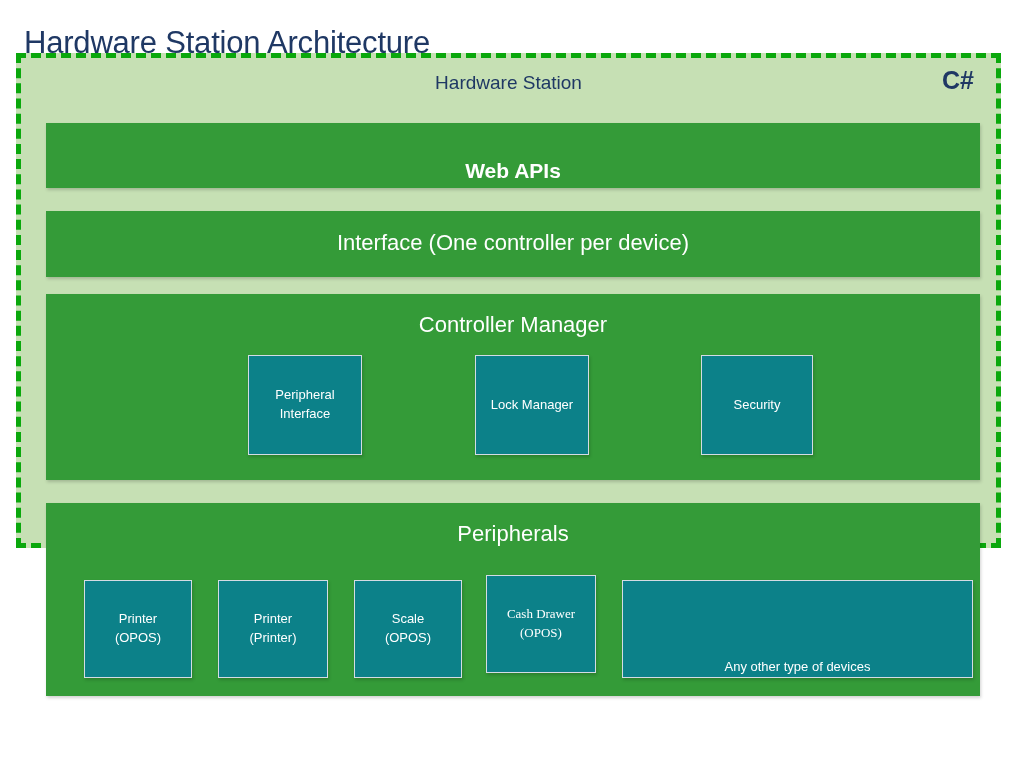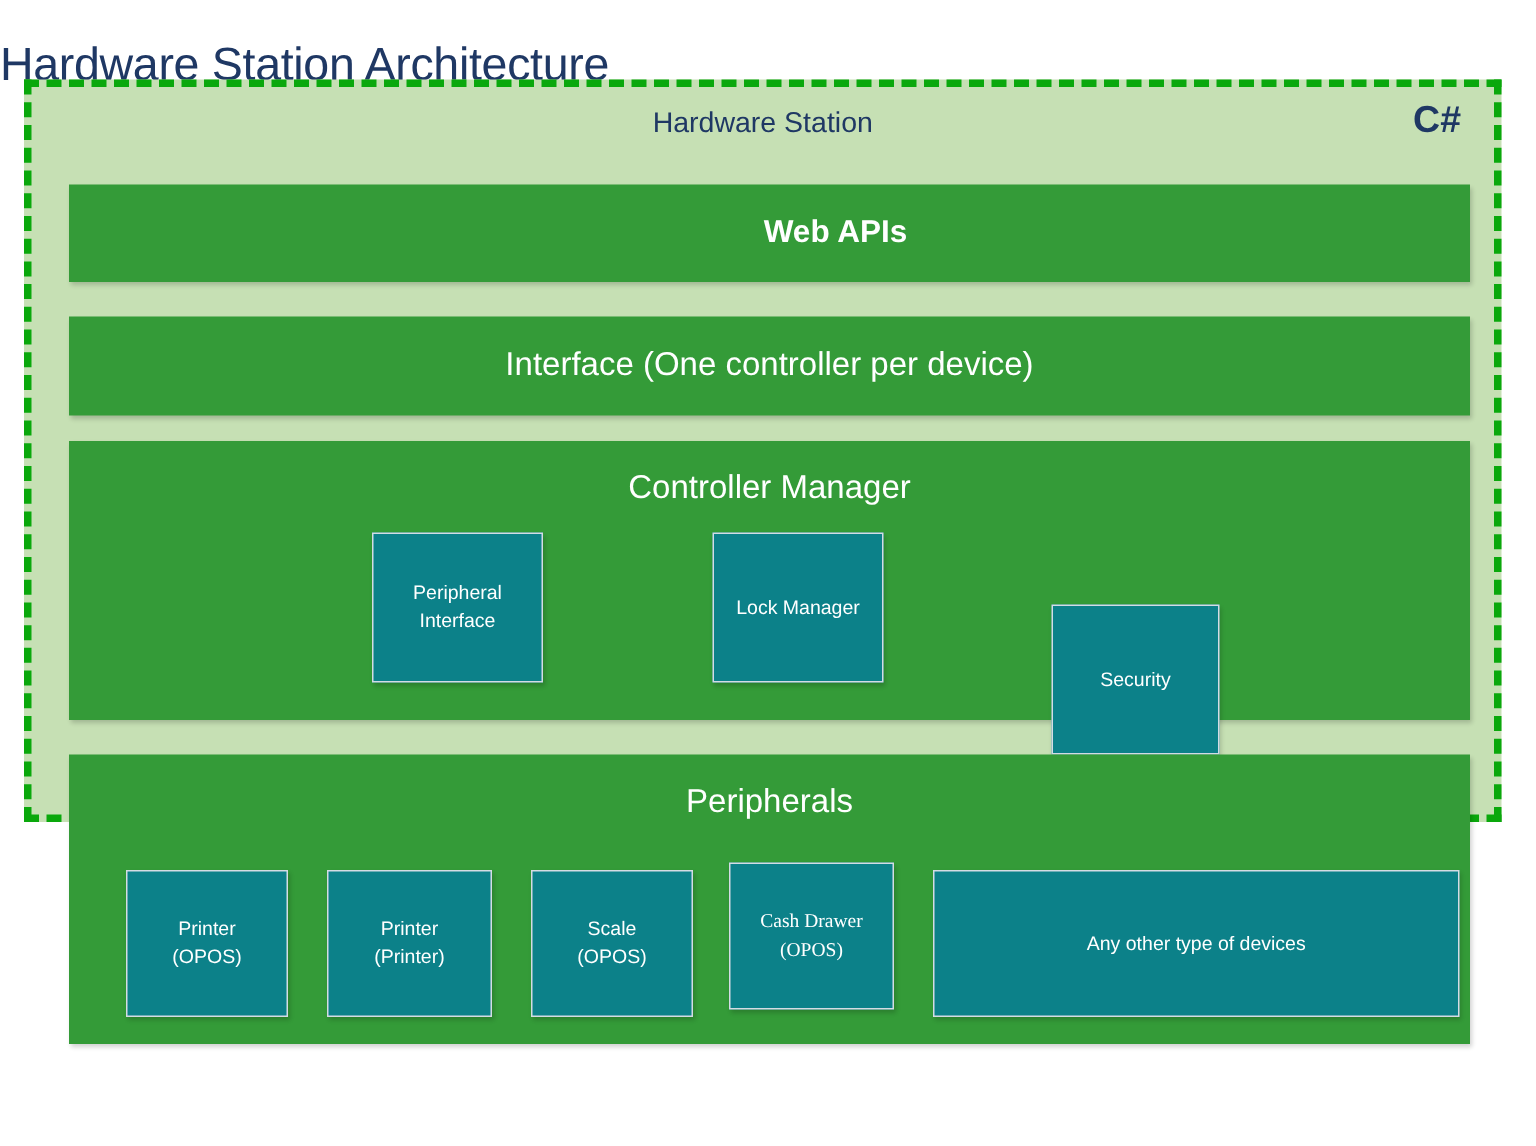--- a/index.html
+++ b/index.html
@@ -18,7 +18,7 @@
 
   #page-title {
     position: absolute;
-    left: 0;
+    left: 24px;
     top: 4px;
     font-size: 31px;
     font-weight: normal;

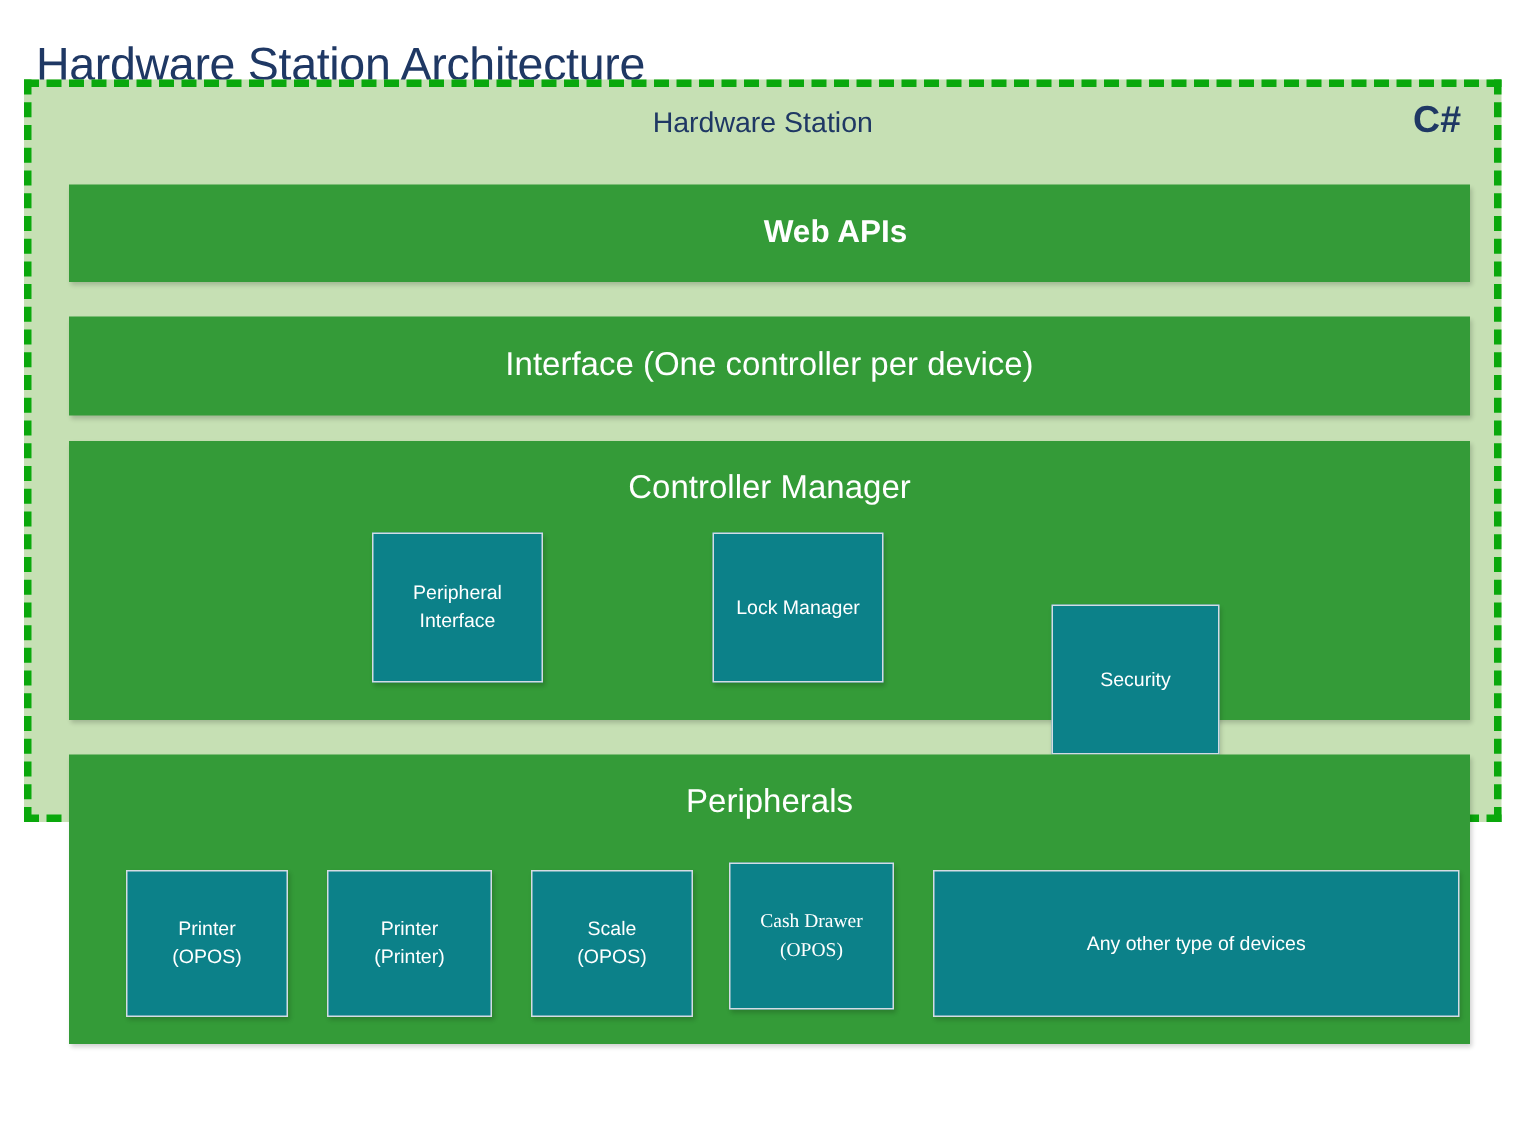--- a/index.html
+++ b/index.html
@@ -81,10 +81,9 @@
     height: 65px;
   }
   #layer-webapis .layer-title {
-    top: 20px;
+    top: 36px;
     font-size: 21px;
     font-weight: bold;
-    padding-left: 44px;
   }
 
   #layer-controller {

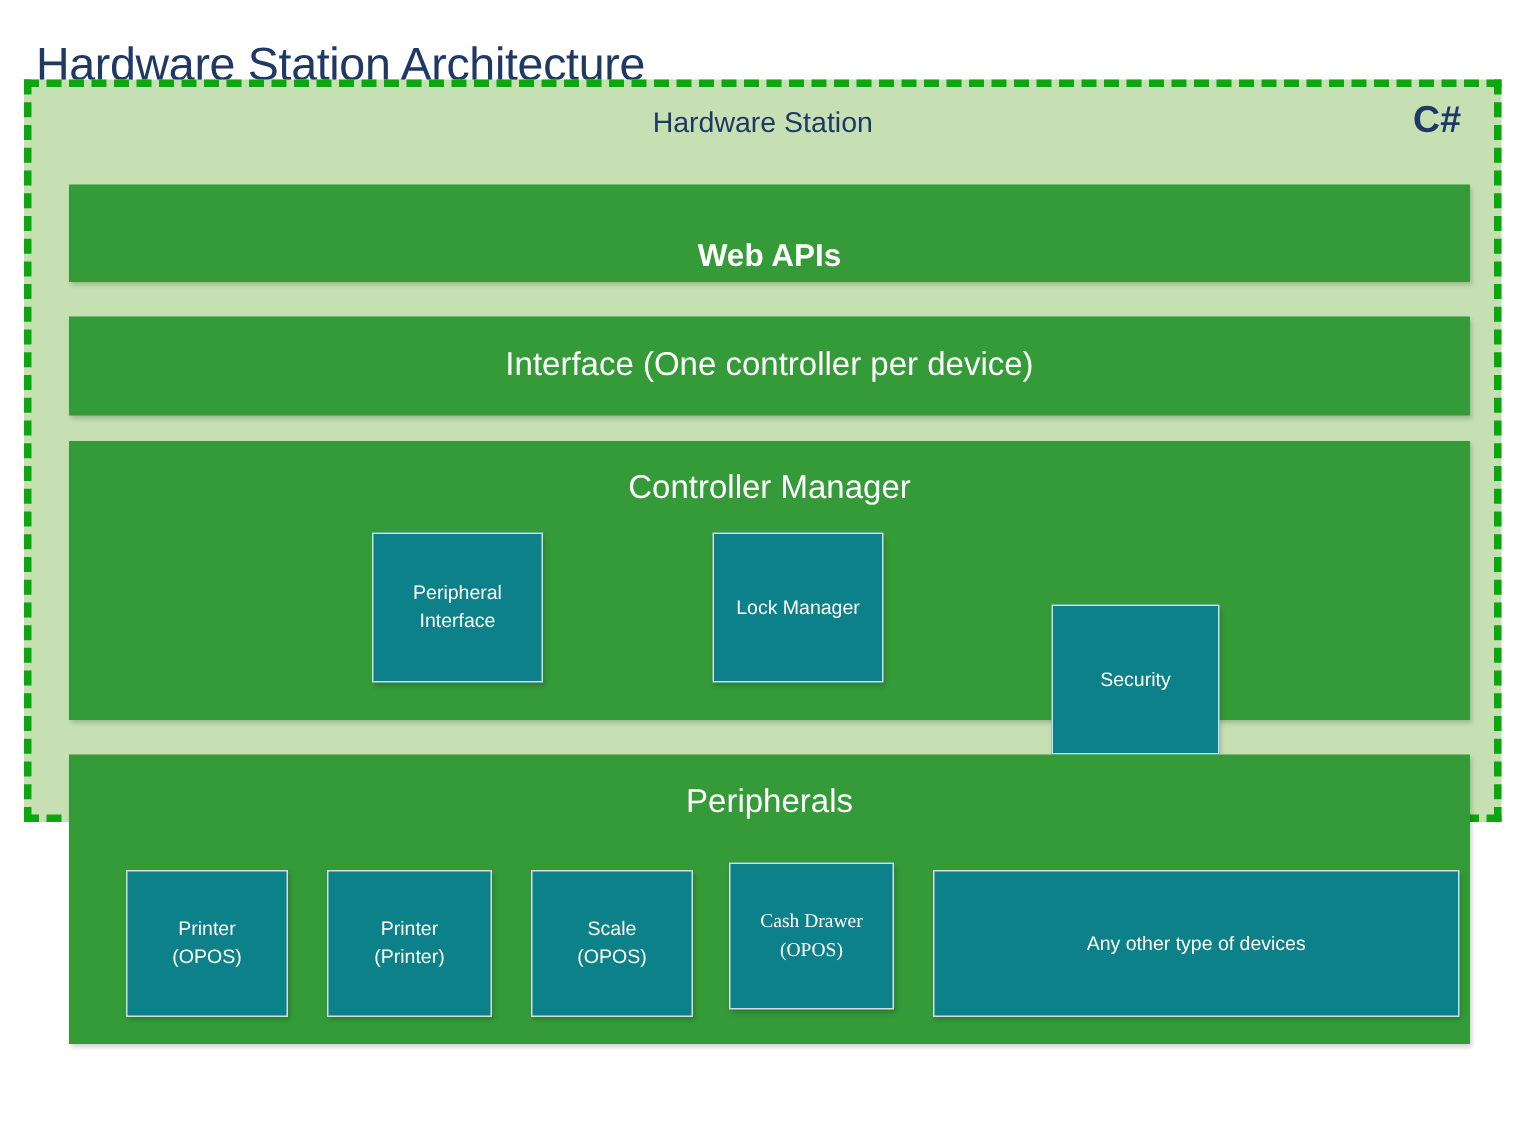--- a/index.html
+++ b/index.html
@@ -133,7 +133,7 @@
   
   #box-peripheral-interface { left: 202px; top: 61px; width: 114px; height: 100px; }
   #box-lock-manager         { left: 429px; top: 61px; width: 114px; height: 100px; }
-  #box-security             { left: 655px; top: 61px; width: 112px; height: 100px; margin-top: 48px; }
+  #box-security             { left: 655px; top: 61px; width: 112px; height: 100px; }
 
   
   #box-printer-opos     { left: 38px;  top: 77px; width: 108px; height: 98px; }

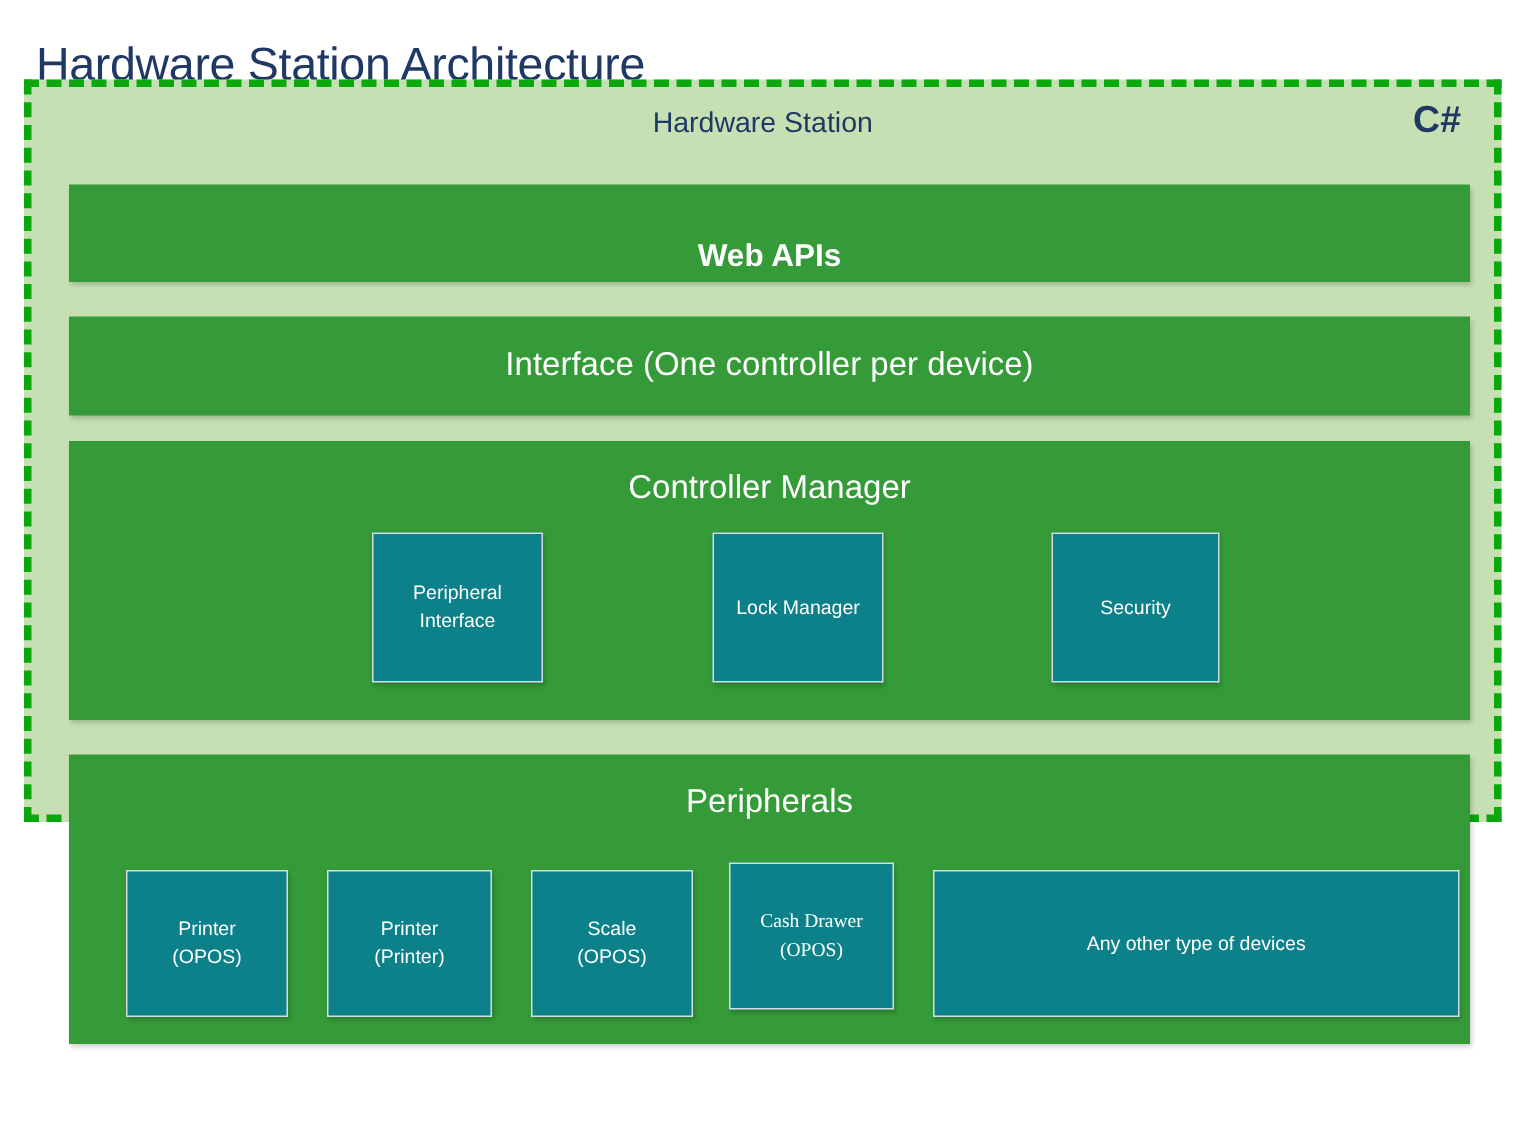--- a/index.html
+++ b/index.html
@@ -140,7 +140,7 @@
   #box-printer-windows  { left: 172px; top: 77px; width: 110px; height: 98px; }
   #box-scale-opos       { left: 308px; top: 77px; width: 108px; height: 98px; }
   #box-cash-drawer      { left: 440px; top: 72px; width: 110px; height: 98px; font-family: Liberation Serif, serif; }
-  #box-any-other        { left: 576px; top: 77px; width: 351px; height: 98px; }
+  #box-any-other        { left: 576px; top: 77px; width: 351px; height: 98px; align-items: flex-end; }
 </style>
 </head>
 <body>

